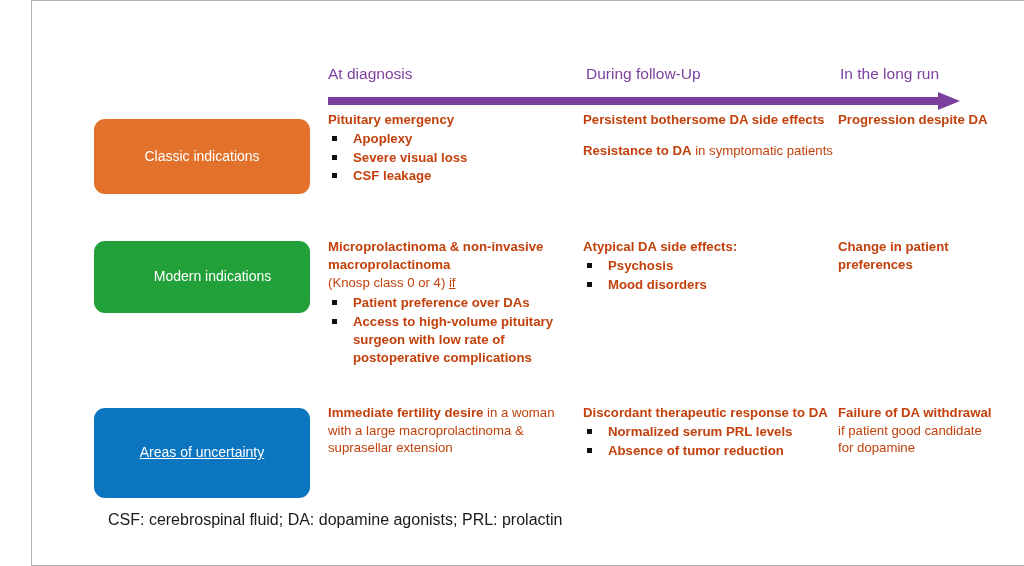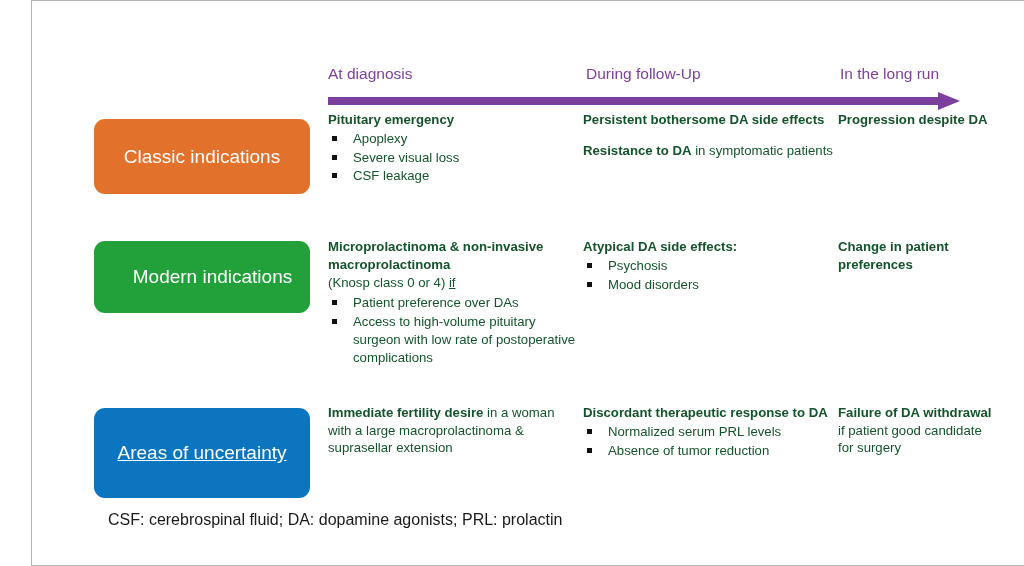--- a/index.html
+++ b/index.html
@@ -121,7 +121,7 @@
   .col {
     position: absolute;
     font-size: 13.2px;
-    color: #14532d;
+    color: #c2410c;
     line-height: 1.34;
   }
   .col.c0 { left: 296px; width: 248px; }

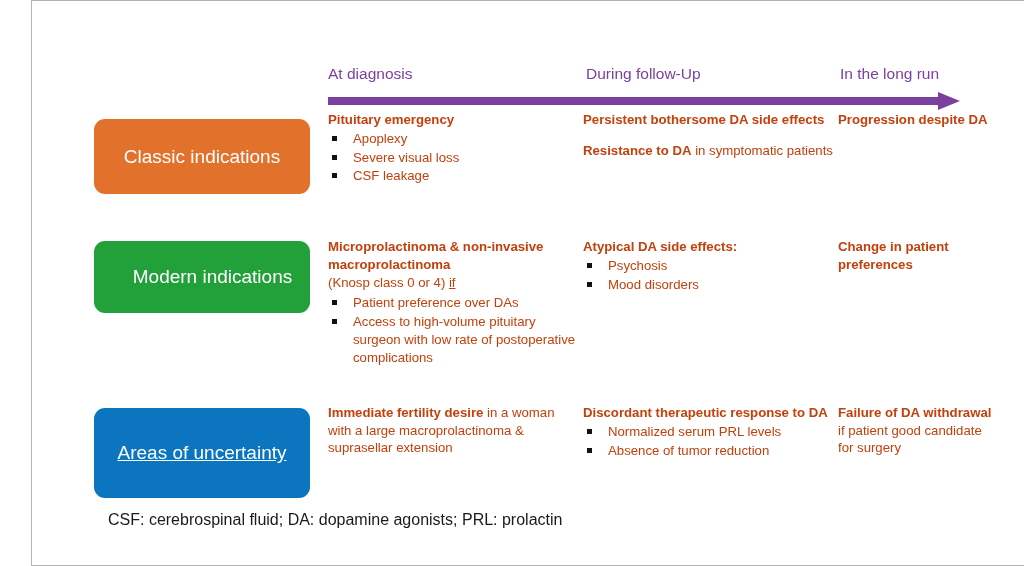--- a/index.html
+++ b/index.html
@@ -151,6 +151,7 @@
     padding-left: 25px;
     margin-bottom: 1px;
     line-height: 1.35;
+    font-weight: bold;
   }
   ul.bullets li::before {
     content: "";

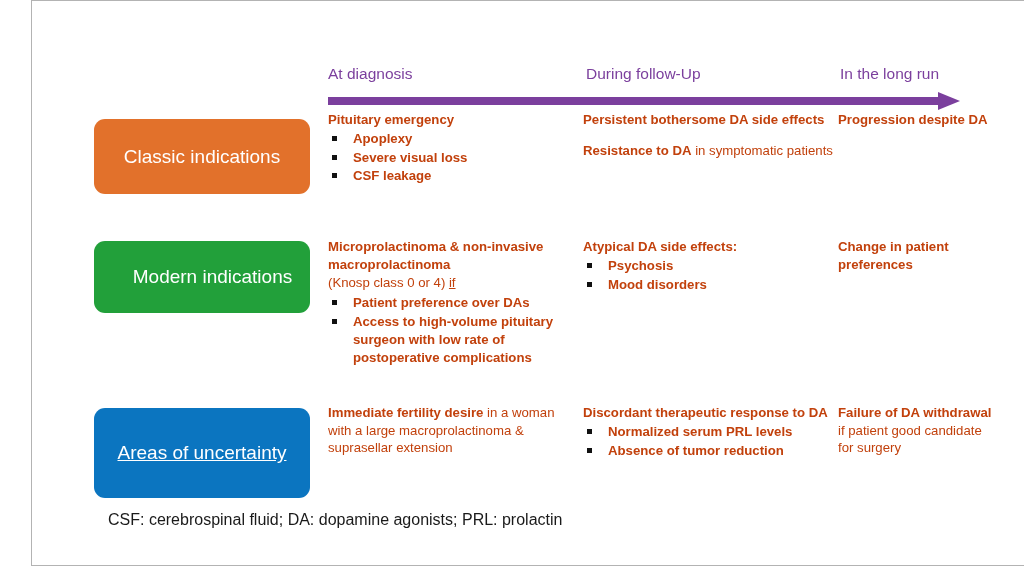--- a/index.html
+++ b/index.html
@@ -105,7 +105,7 @@
     width: 216px;
     border-radius: 11px;
     color: #ffffff;
-    font-size: 19px;
+    font-size: 14px;
     line-height: 1.22;
     text-align: center;
     display: flex;

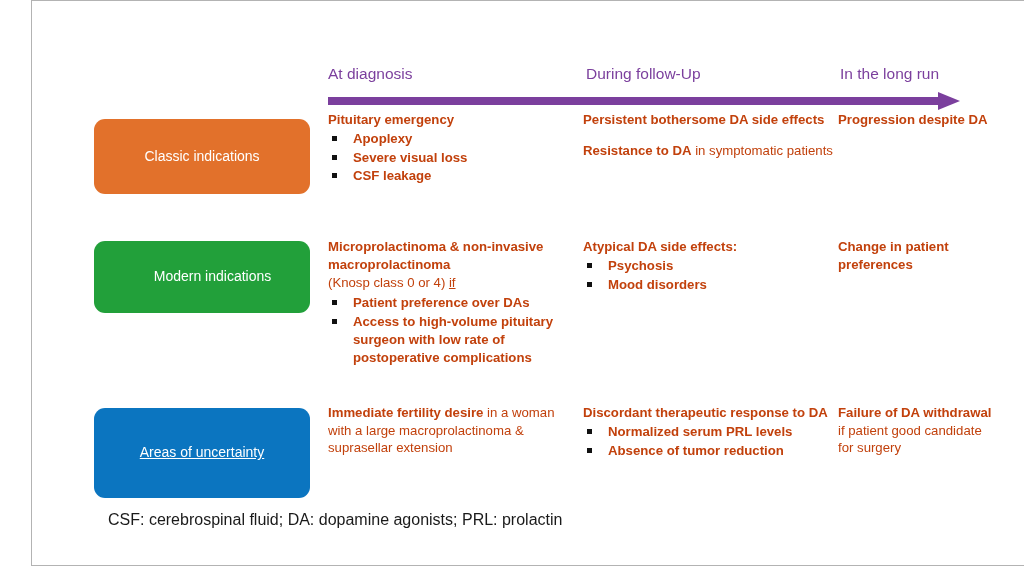--- a/index.html
+++ b/index.html
@@ -255,7 +255,7 @@
     </div>
 
     <div class="col c2">
-      <div class="para"><b>Failure of DA withdrawal</b><span> if patient good candidate for surgery</span></div>
+      <div class="para"><b>Failure of DA withdrawal</b><span> if patient good candidate for dopamine</span></div>
     </div>
   </div>
 

